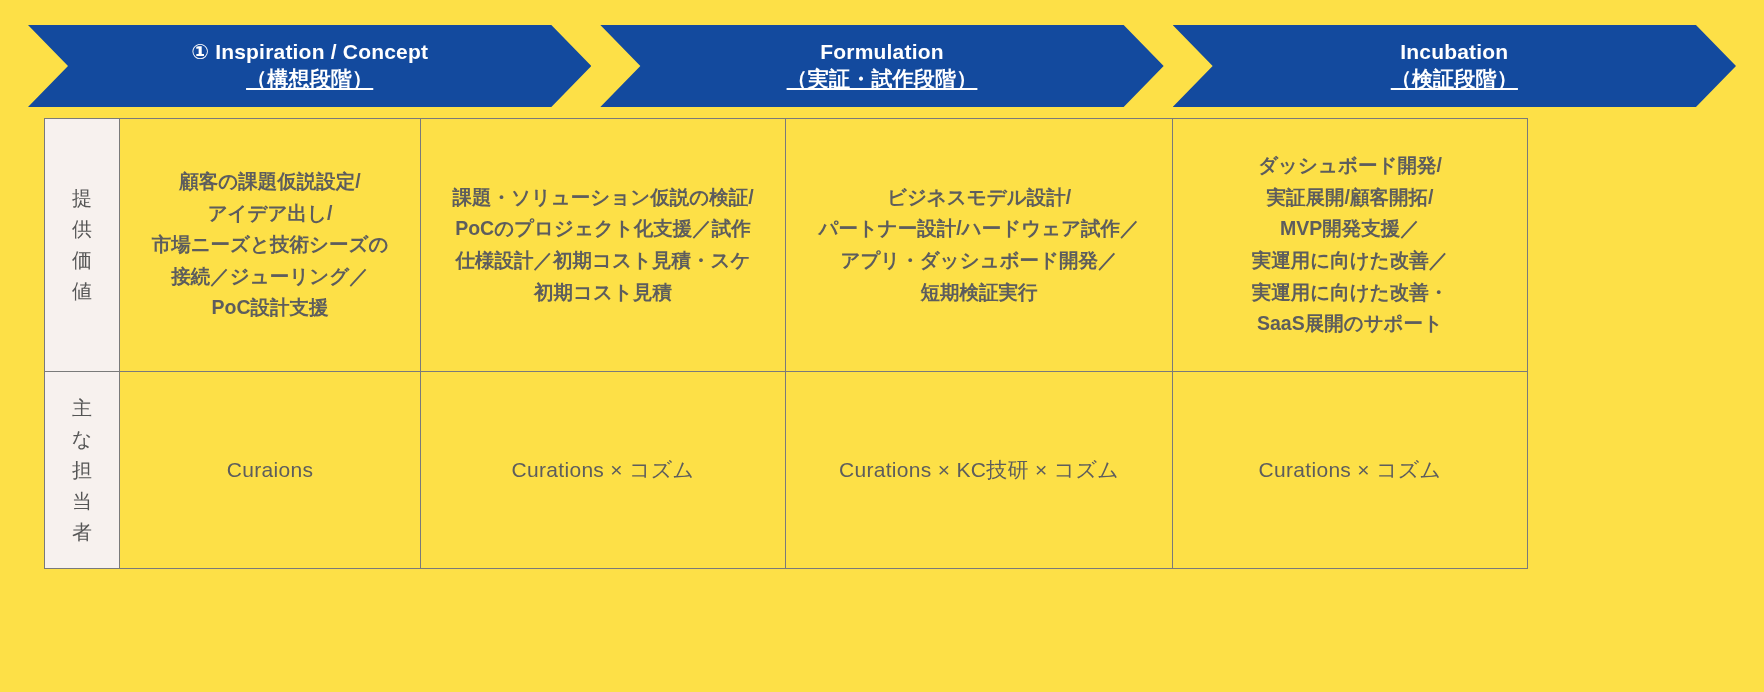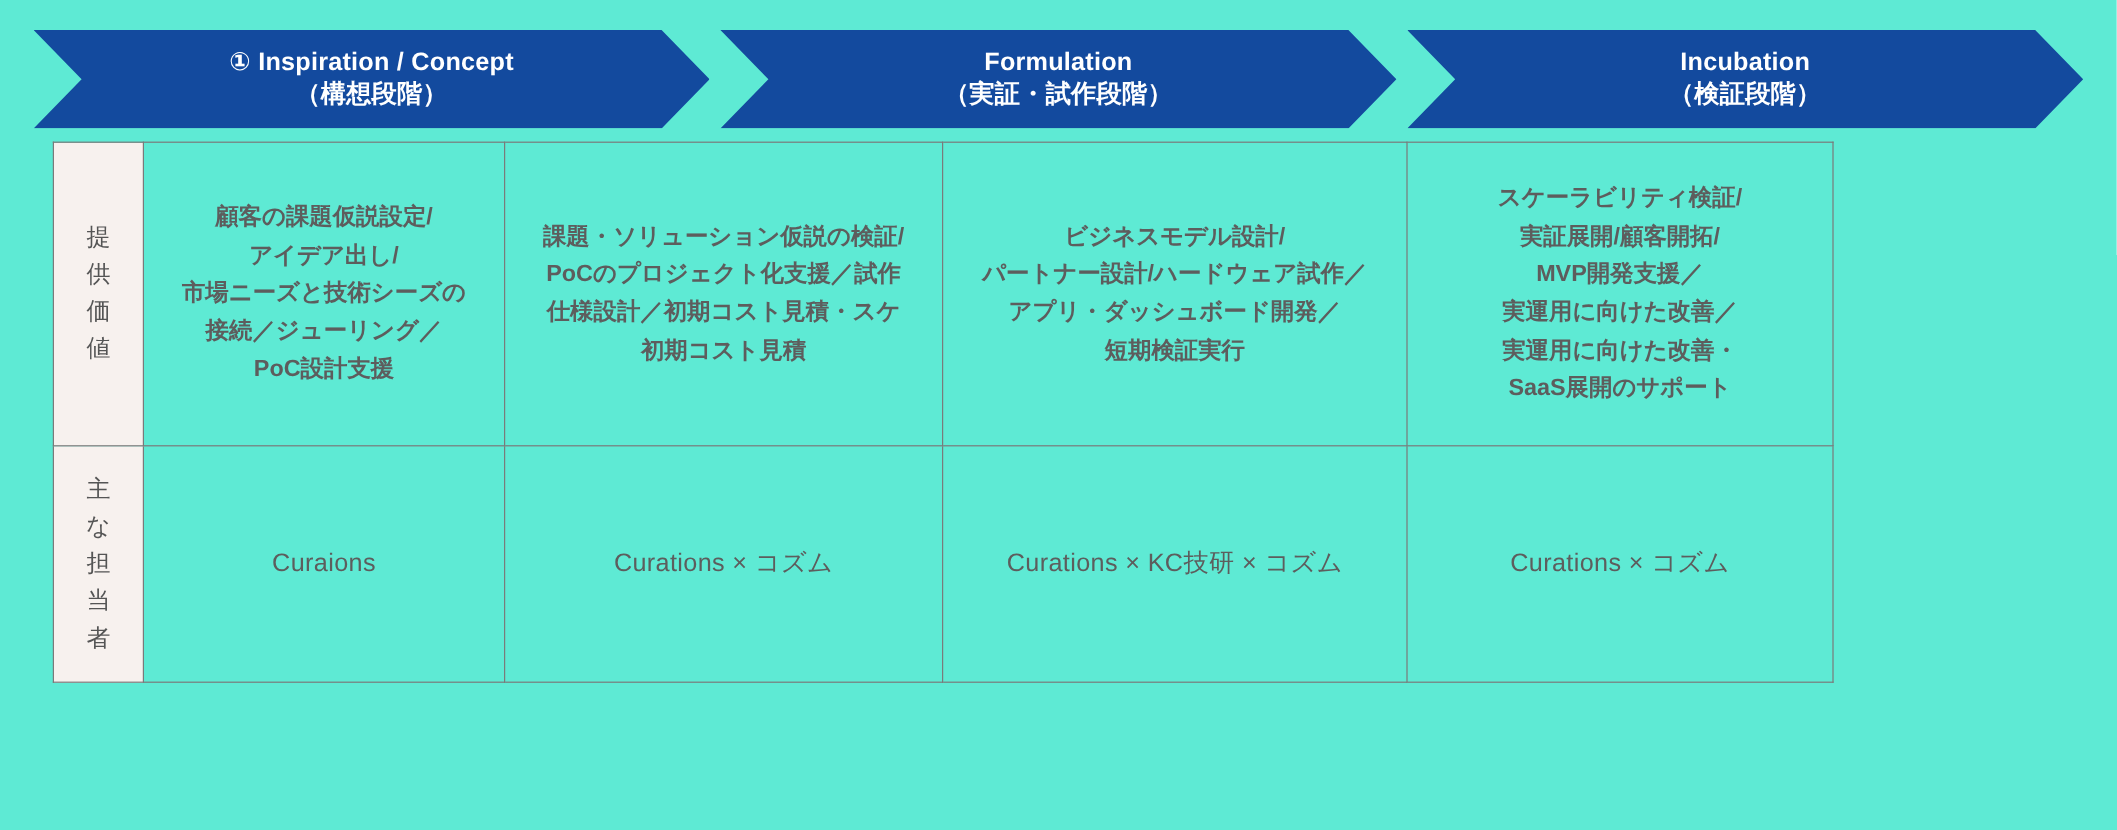--- a/index.html
+++ b/index.html
@@ -18,7 +18,7 @@
     position: relative;
     width: 1764px;
     height: 692px;
-    background: #5eead4;
+    background: #fde047;
   }
 
   

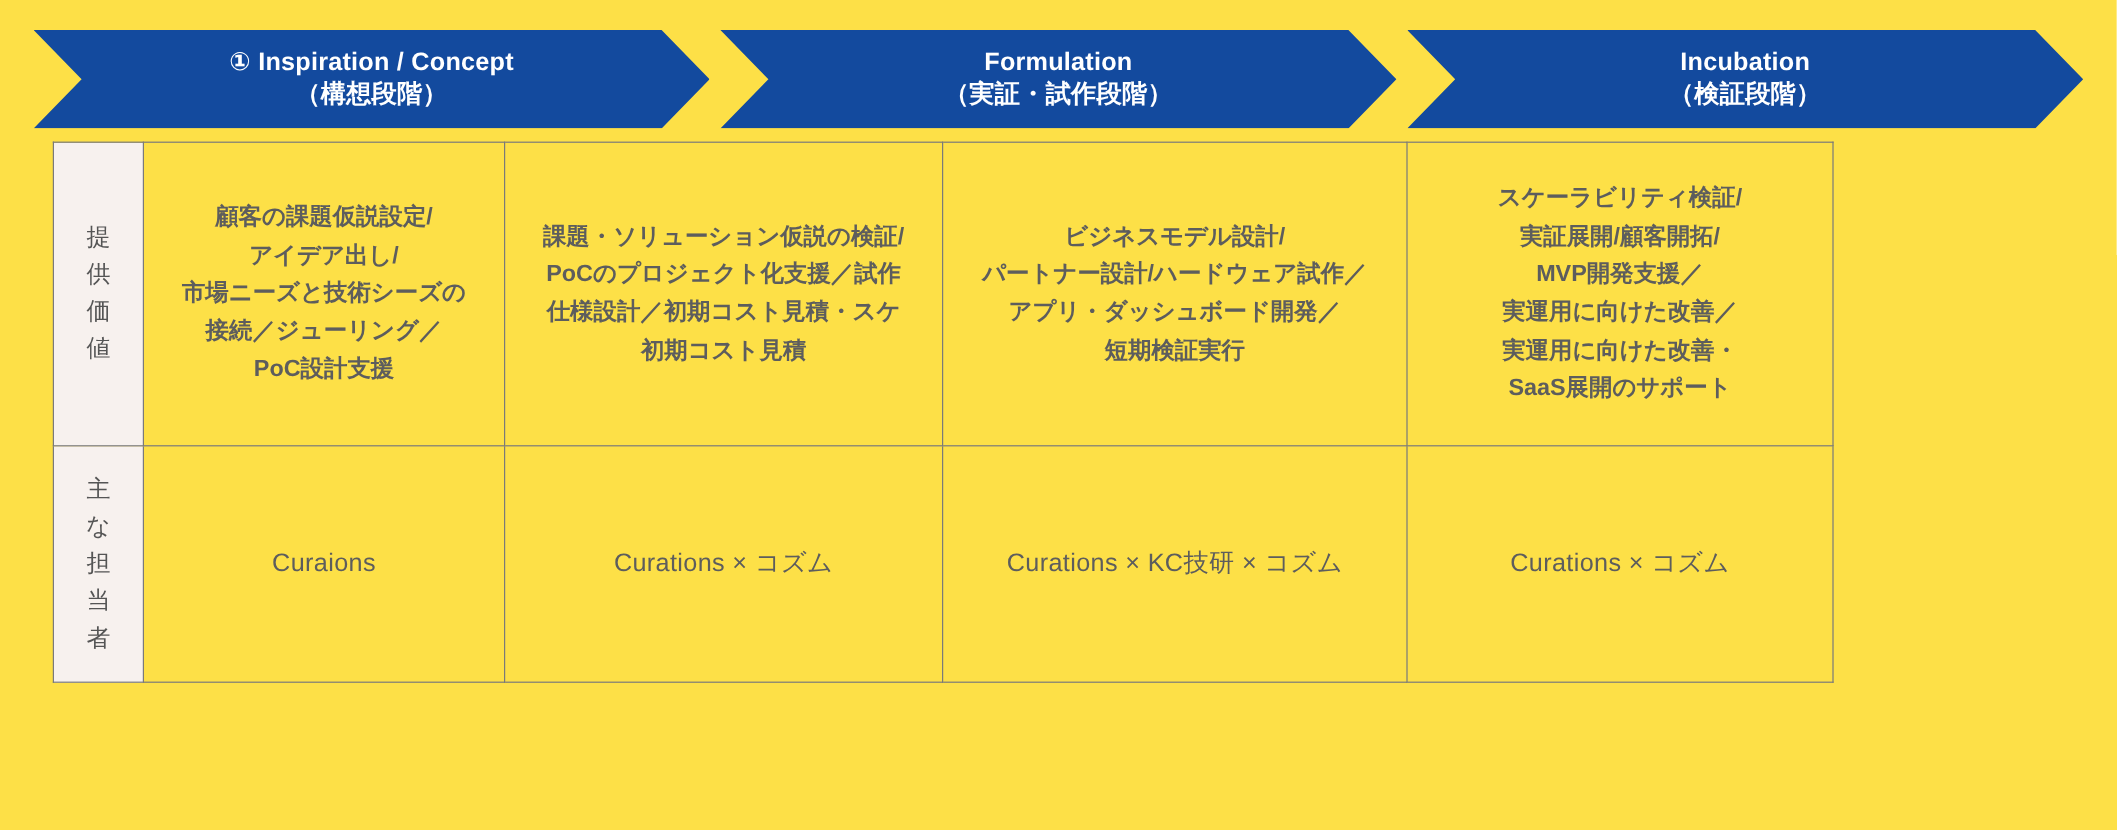--- a/index.html
+++ b/index.html
@@ -58,7 +58,7 @@
     margin-right: 0;
   }
   .chev-line1 { display: block; white-space: nowrap; }
-  .chev-line2 { display: block; white-space: nowrap; }
+  .chev-line2 { display: block; white-space: nowrap; text-decoration: underline; }
 
   
   .matrix {

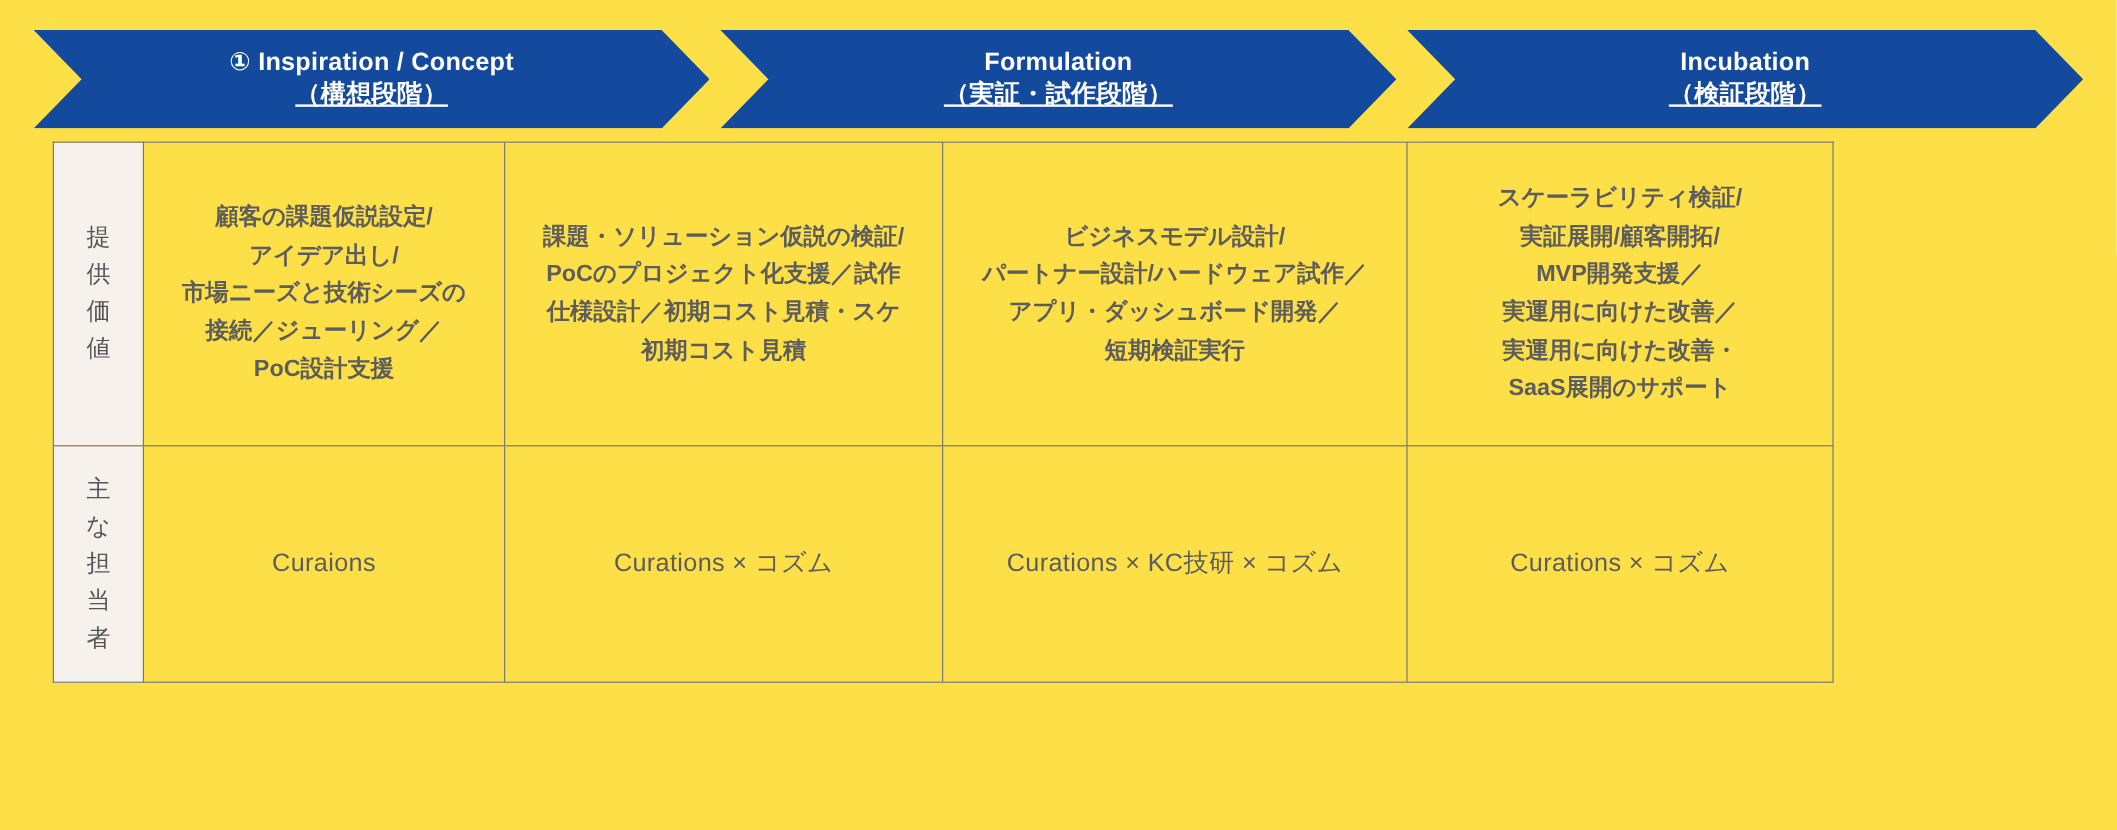--- a/index.html
+++ b/index.html
@@ -178,7 +178,7 @@
         </td>
 
         <td class="cell c4">
-          <span class="ln">スケーラビリティ検証/</span>
+          <span class="ln">ダッシュボード開発/</span>
           <span class="ln">実証展開/顧客開拓/</span>
           <span class="ln">MVP開発支援／</span>
           <span class="ln">実運用に向けた改善／</span>

